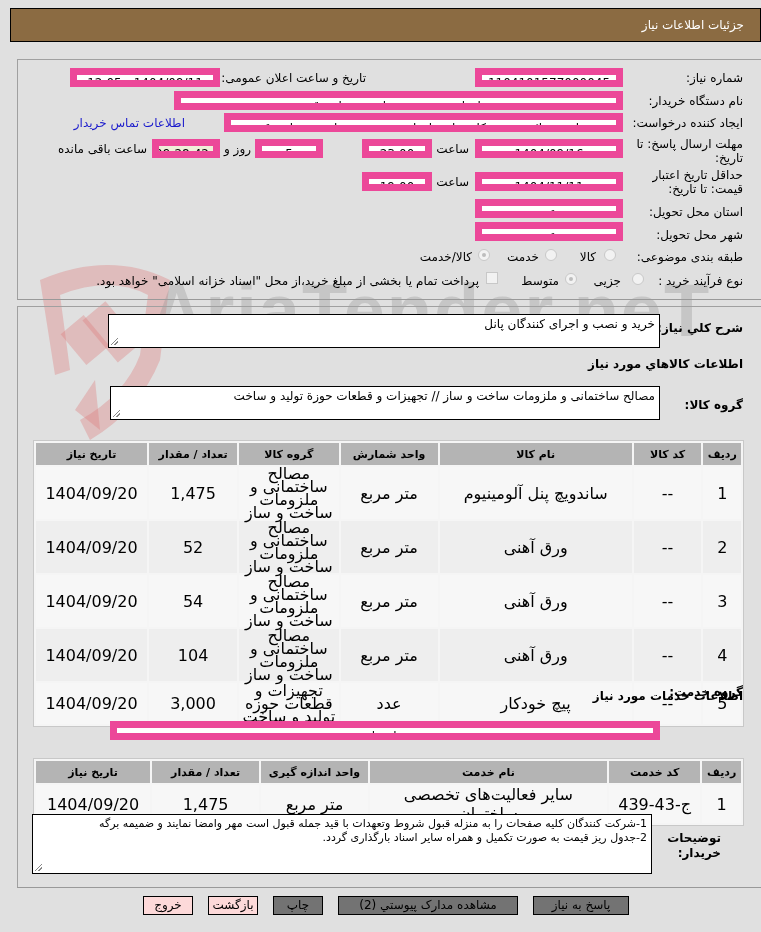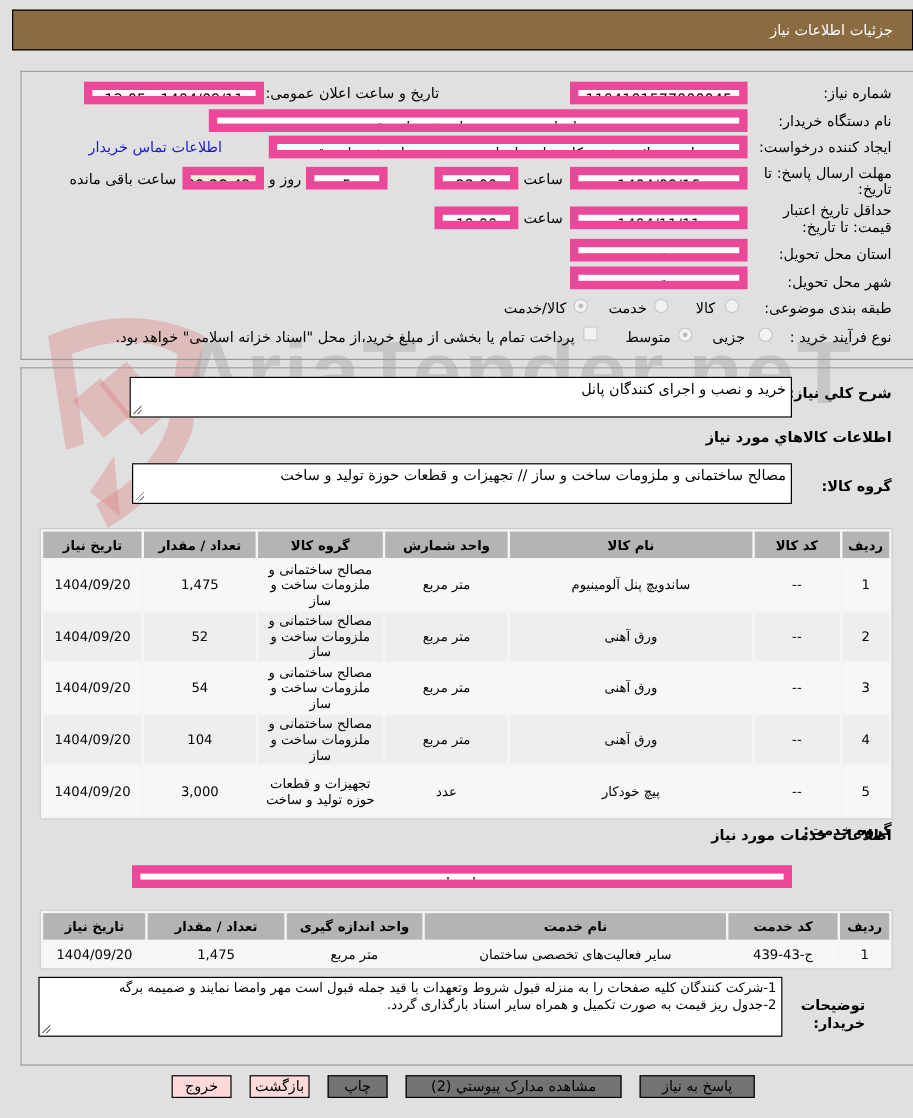--- a/index.html
+++ b/index.html
@@ -39,7 +39,7 @@
 
   table.grid { position:absolute; border-collapse:separate; border-spacing:2px; background:#f5f5f5; border:1px solid #c8c8c8; }
   table.grid th { background:#b4b4b4; font-size:11px; font-weight:bold; height:22px; padding:0 2px; }
-  table.grid td { font-size:11px; text-align:center; padding:0 3px; background:#f7f7f7; }
+  table.grid td { font-size:16px; text-align:center; padding:0 3px; background:#f7f7f7; }
   table.grid tr.alt td { background:#eeeeee; }
   table.grid td.grp { line-height:13px; }
 

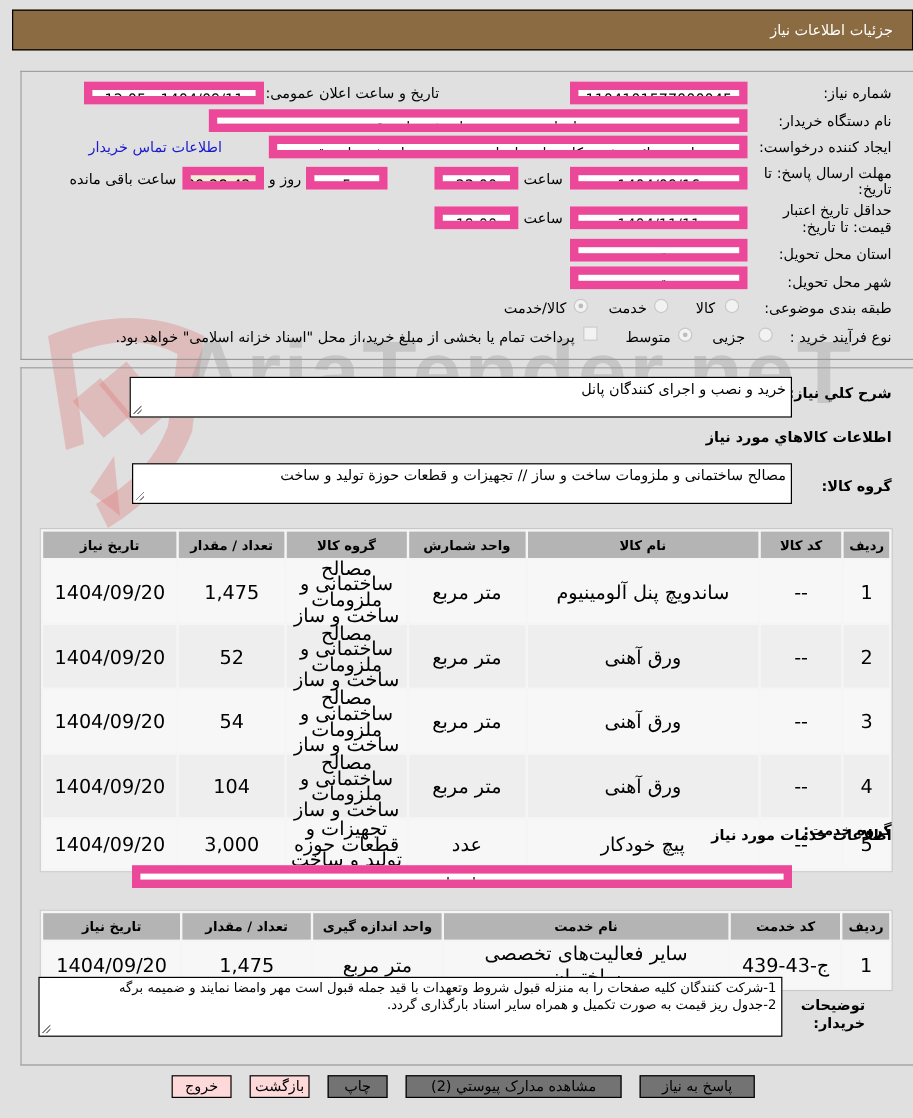--- a/index.html
+++ b/index.html
@@ -223,7 +223,7 @@
 
 <div class="lbl bold" style="right:40px; top:831px;">توضیحات</div>
 <div class="lbl bold" style="right:40px; top:846px;">خریدار:</div>
-<div class="ta" style="left:32px; top:814px; width:620px; height:50px; text-align:right; font-size:11px; line-height:14px;">
+<div class="ta" style="left:32px; top:814px; width:620px; height:60px; text-align:right; font-size:11px; line-height:14px;">
   <div>1-شرکت کنندگان کلیه صفحات را به منزله قبول شروط وتعهدات با قید جمله قبول است مهر وامضا نمایند و ضمیمه برگه</div>
   <div>2-جدول ریز قیمت به صورت تکمیل و همراه سایر اسناد بارگذاری گردد.</div>
   <span class="grip"></span>

